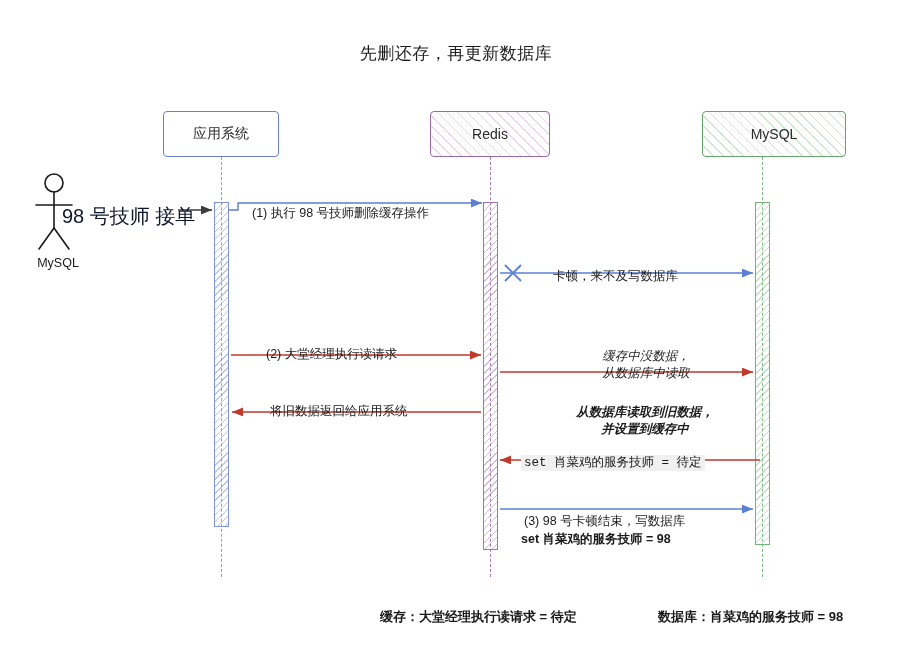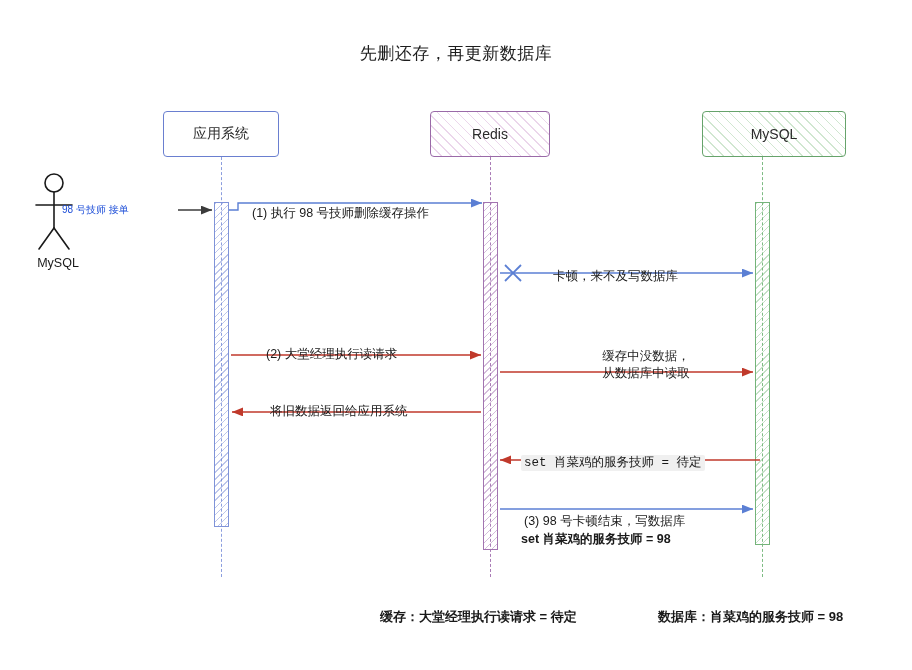--- a/index.html
+++ b/index.html
@@ -93,7 +93,7 @@
     font-size:12.5px;color:#1a1a1a;
   }
   .actor-caption{
-    left:62px;top:203px;font-size:10px;color:#1d4ed8;white-space:nowrap;
+    left:62px;top:203px;font-size:20px;color:#0f172a;white-space:nowrap;
   }
 
   

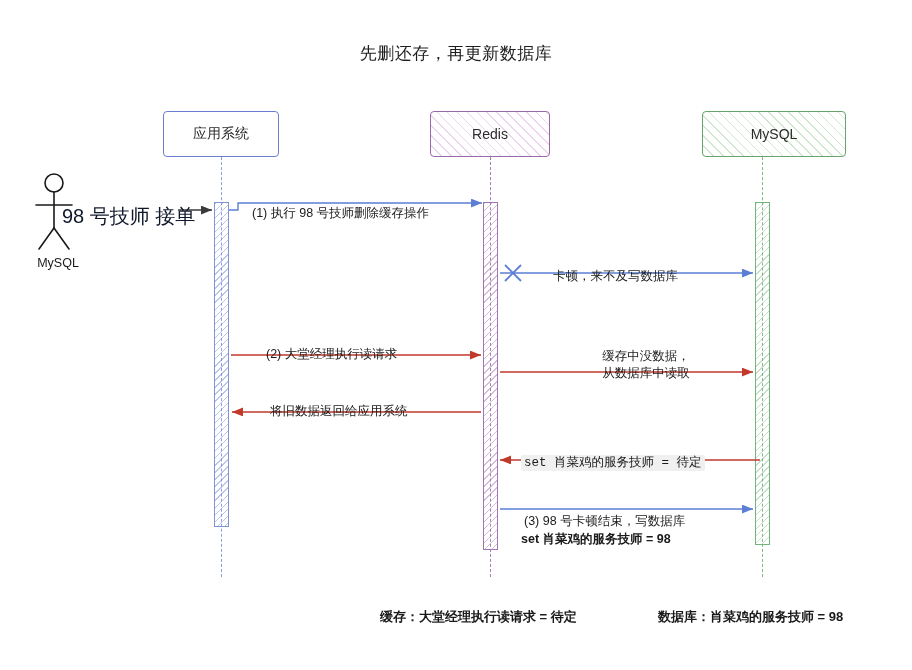--- a/index.html
+++ b/index.html
@@ -98,7 +98,7 @@
 
   
   .msg{font-size:12.5px;color:#1a1a1a;white-space:nowrap;}
-  .msg.center{text-align:center;}
+  .msg.center{text-align:center;font-style:italic;}
   .msg.bold{font-weight:bold;}
   .mono{
     font-family:"Liberation Mono","DejaVu Sans Mono",monospace;

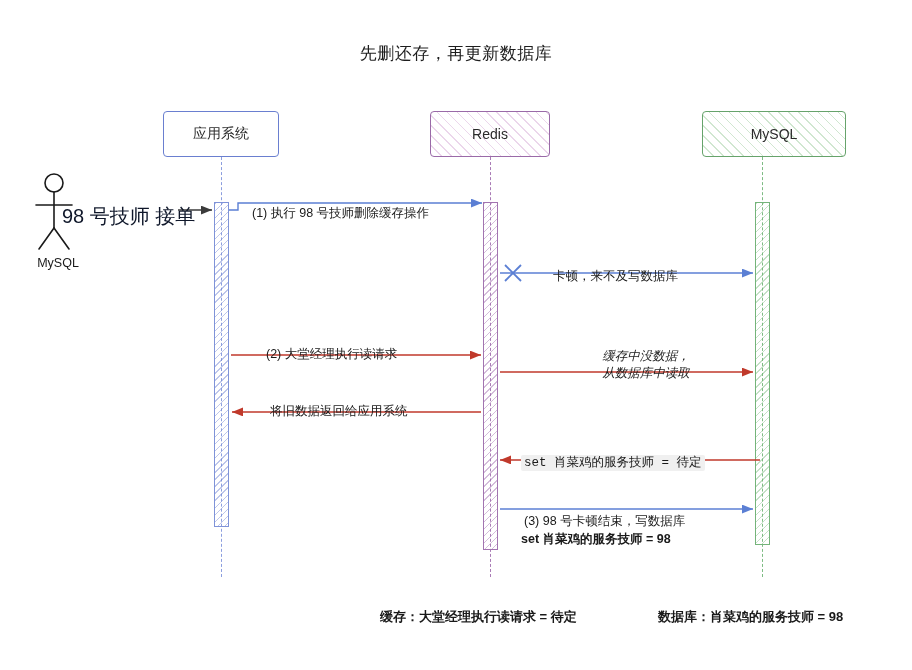--- a/index.html
+++ b/index.html
@@ -198,6 +198,10 @@
 
   <div class="abs msg" style="left:270px;top:403px;">将旧数据返回给应用系统</div>
 
+  <div class="abs msg center bold" style="left:530px;top:404px;width:230px;">
+    <div>从数据库读取到旧数据，</div>
+    <div>并设置到缓存中</div>
+  </div>
 
   <div class="abs" style="left:521px;top:452px;">
     <span class="mono">set 肖菜鸡的服务技师 = 待定</span>

